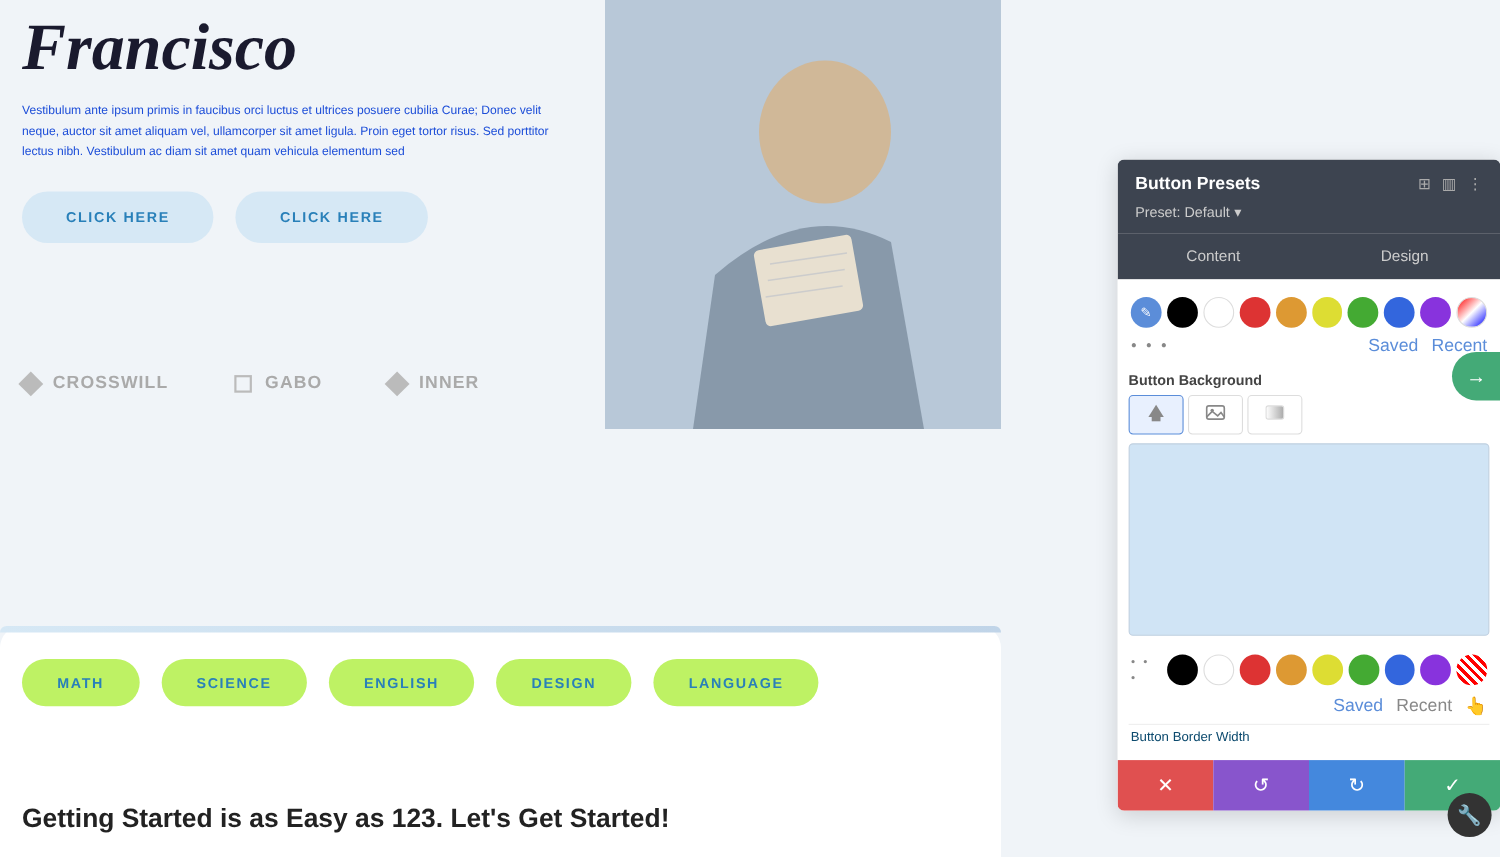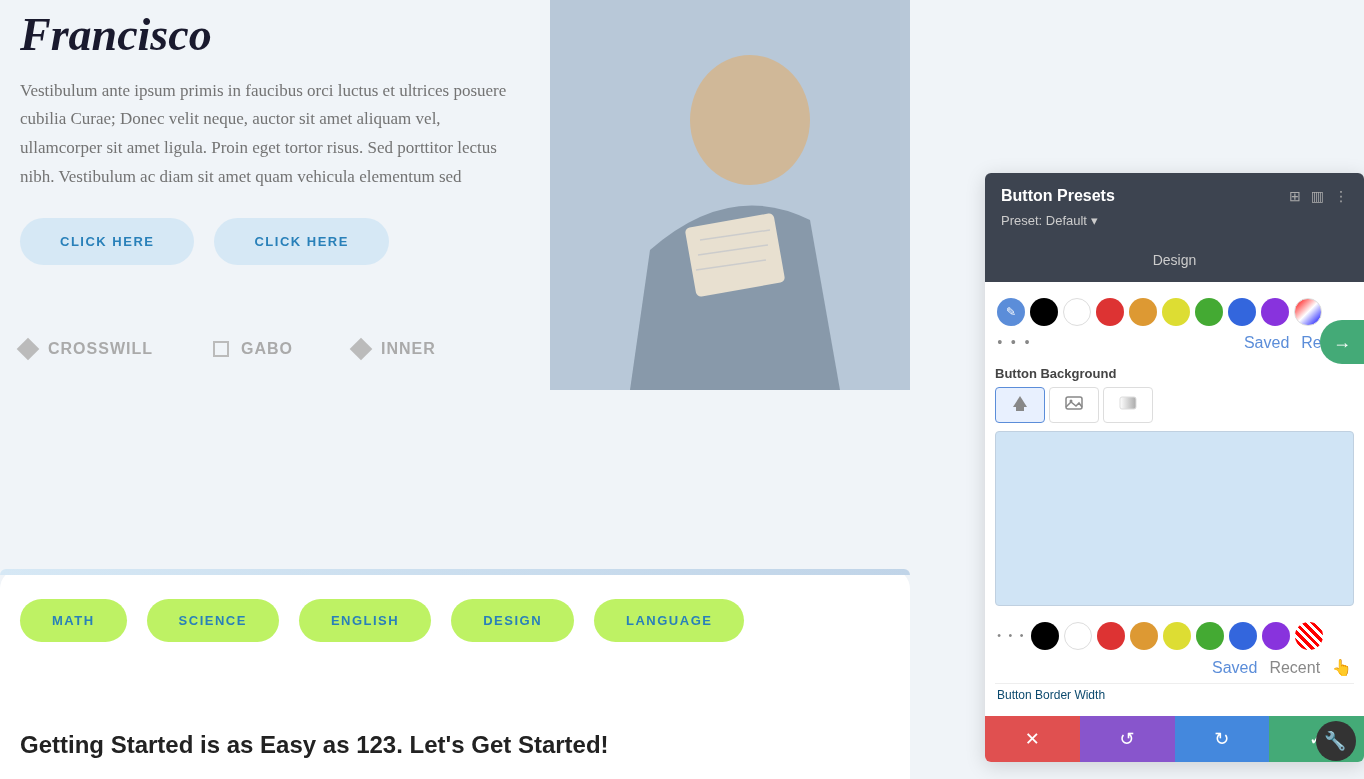--- a/index.html
+++ b/index.html
@@ -24,7 +24,7 @@
     }
 
     .hero-title {
-      font-size: 46px;
+      font-size: 60px;
       font-weight: 900;
       color: #1a1a2e;
       font-family: 'Georgia', serif;

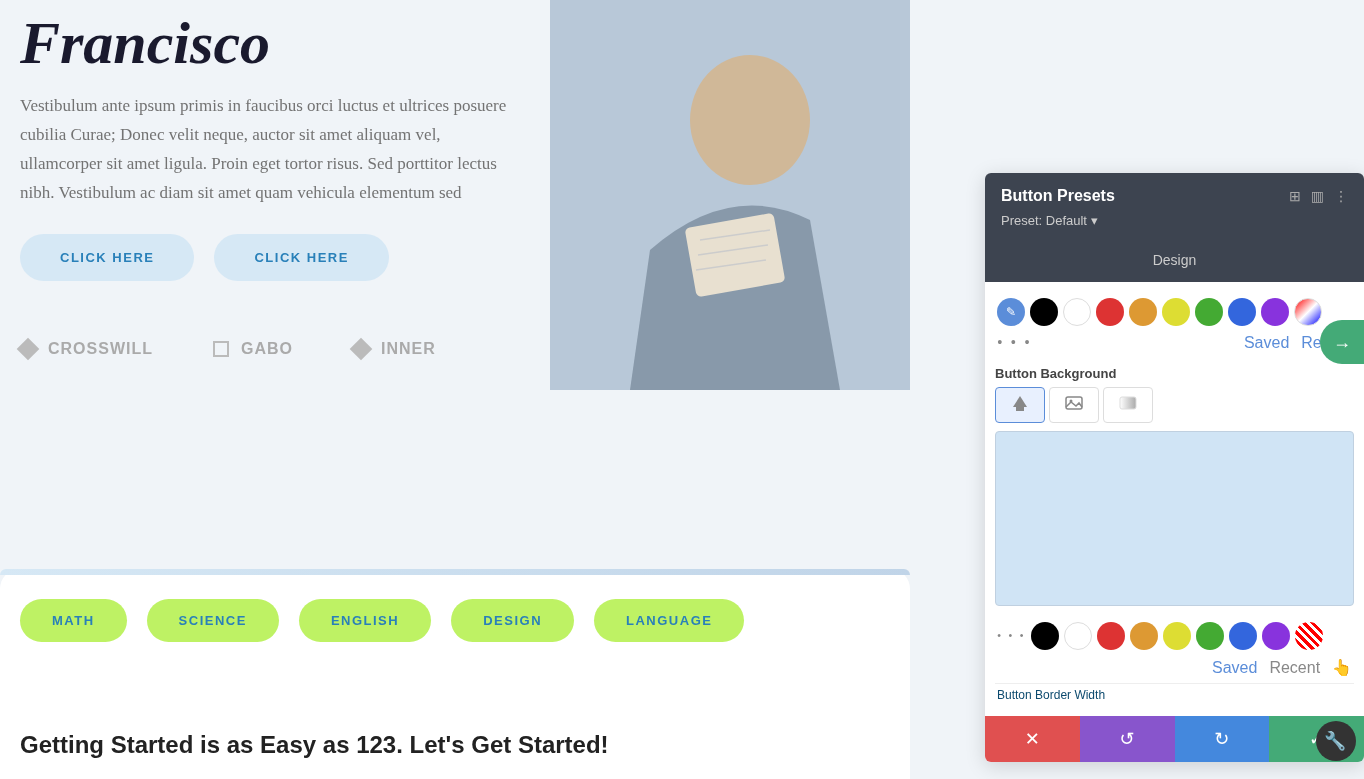--- a/index.html
+++ b/index.html
@@ -34,12 +34,12 @@
     }
 
     .hero-text {
-      font-size: 17px;
-      color: #737373;
+      font-size: 11px;
+      color: #1d4ed8;
       padding: 16px 20px;
       line-height: 1.7;
       max-width: 540px;
-      font-family: Liberation Serif, serif;
+      font-family: Liberation Sans, sans-serif;
     }
 
     .buttons-row {

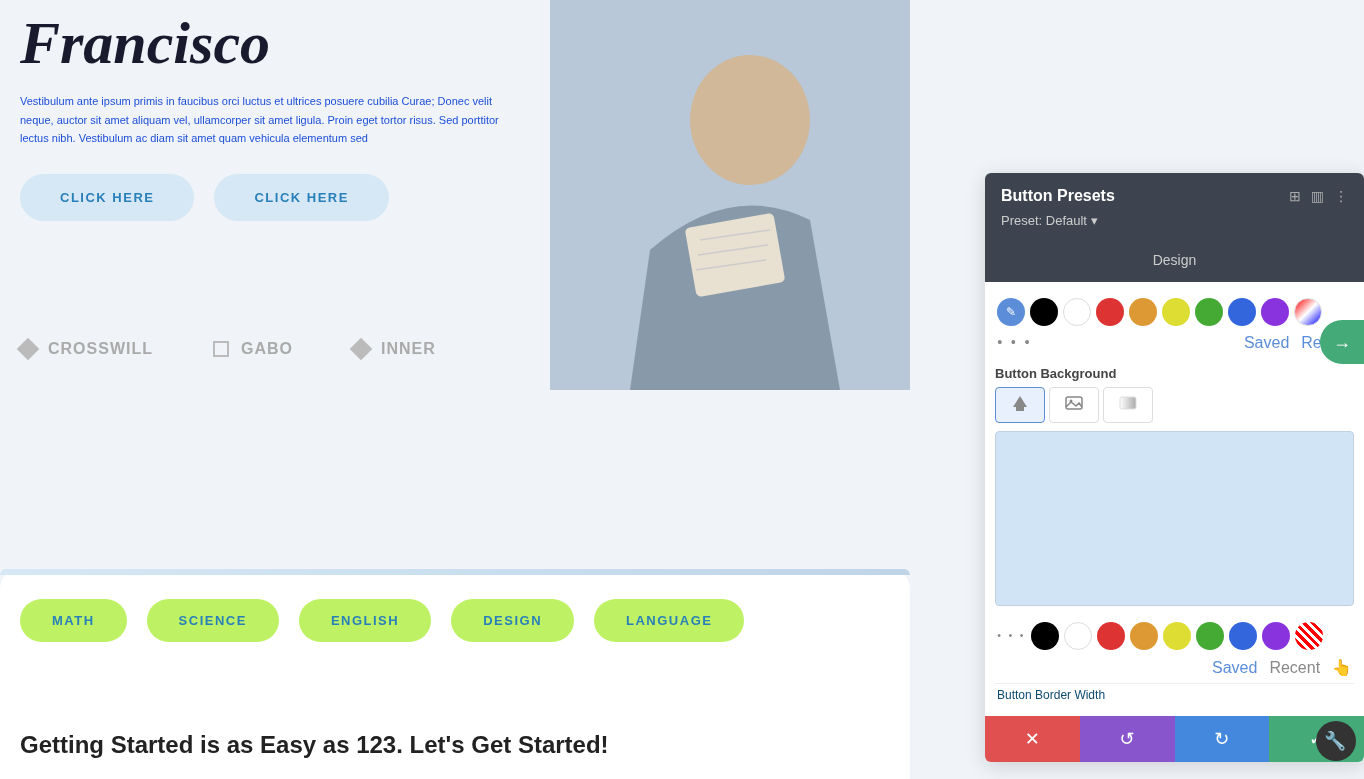--- a/index.html
+++ b/index.html
@@ -143,12 +143,11 @@
       position: absolute;
       right: 0;
       top: 145px;
-      width: 379px;
+      width: 348px;
       background: white;
       border-radius: 6px;
       box-shadow: 0 4px 20px rgba(0,0,0,0.15);
       overflow: hidden;
-      margin-top: 28px;
     }
 
     .panel-header {

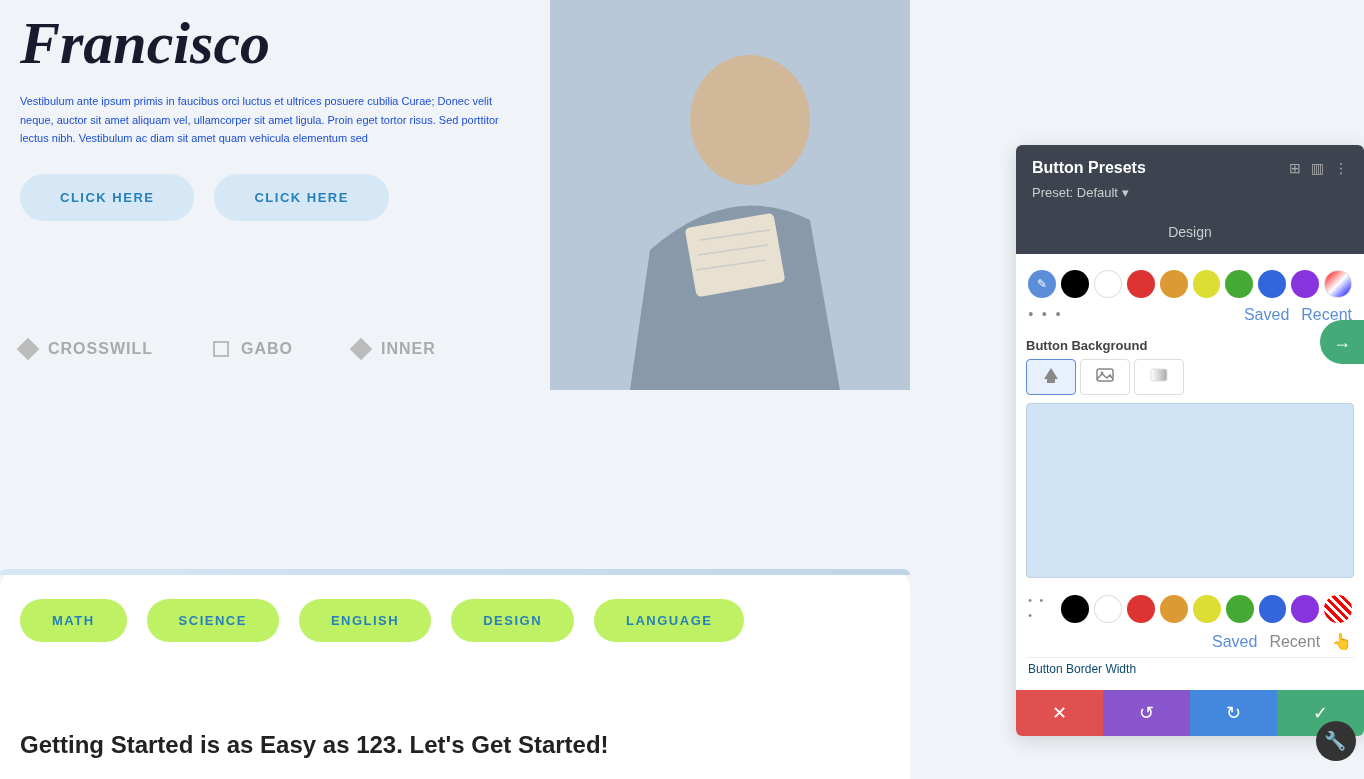--- a/index.html
+++ b/index.html
@@ -462,6 +462,7 @@
   </div>
 
   <div class="panel-tabs">
+    <div class="panel-tab">Content</div>
     <div class="panel-tab">Design</div>
   </div>
 

